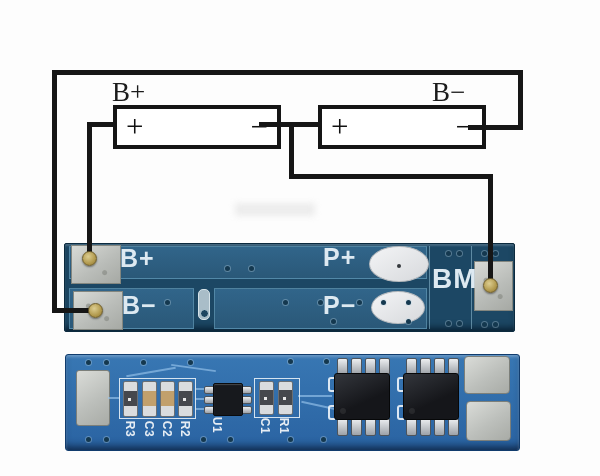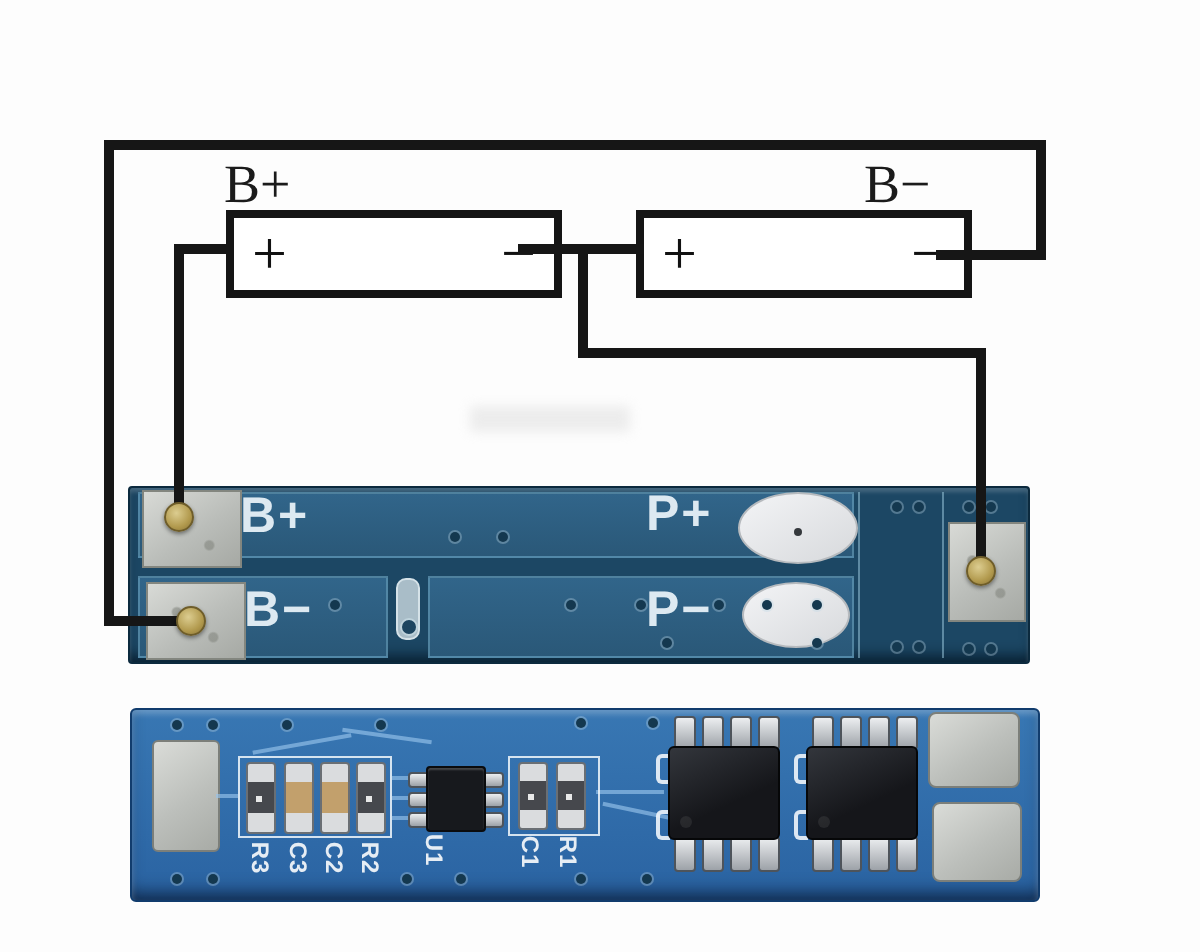--- a/index.html
+++ b/index.html
@@ -123,6 +123,7 @@
     <div class="btext" style="left:57px;top:49px;font-size:25px;">B−</div>
     <div class="btext" style="left:258px;top:1px;font-size:25px;">P+</div>
     <div class="btext" style="left:258px;top:49px;font-size:25px;">P−</div>
+    <div class="btext" style="left:367px;top:21px;font-size:28px;">BM</div>
 
     <div class="via" style="left:160px;top:22px;"></div>
     <div class="via" style="left:184px;top:22px;"></div>

